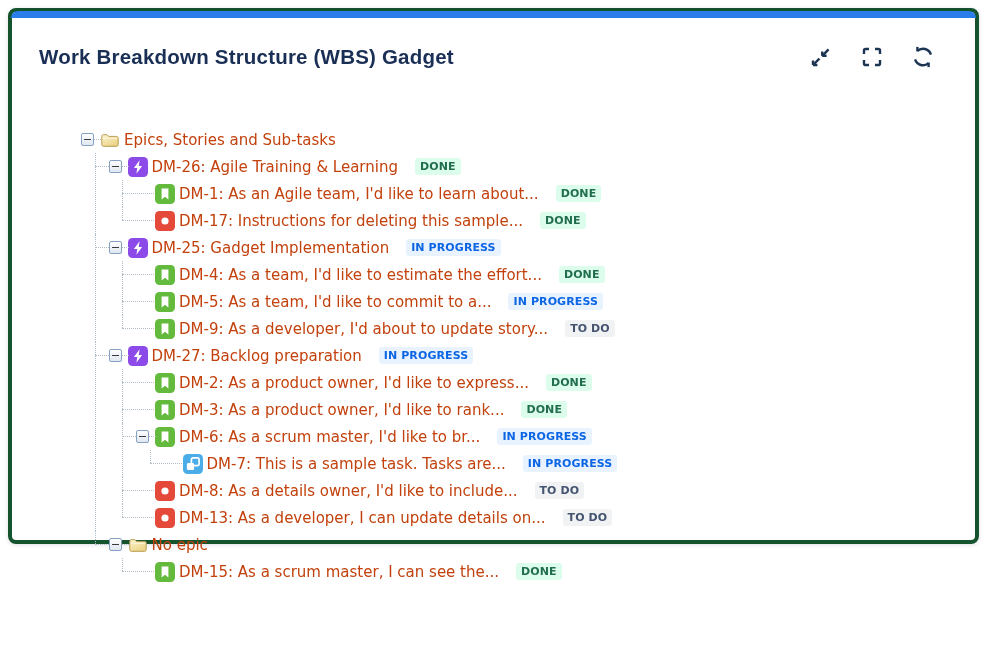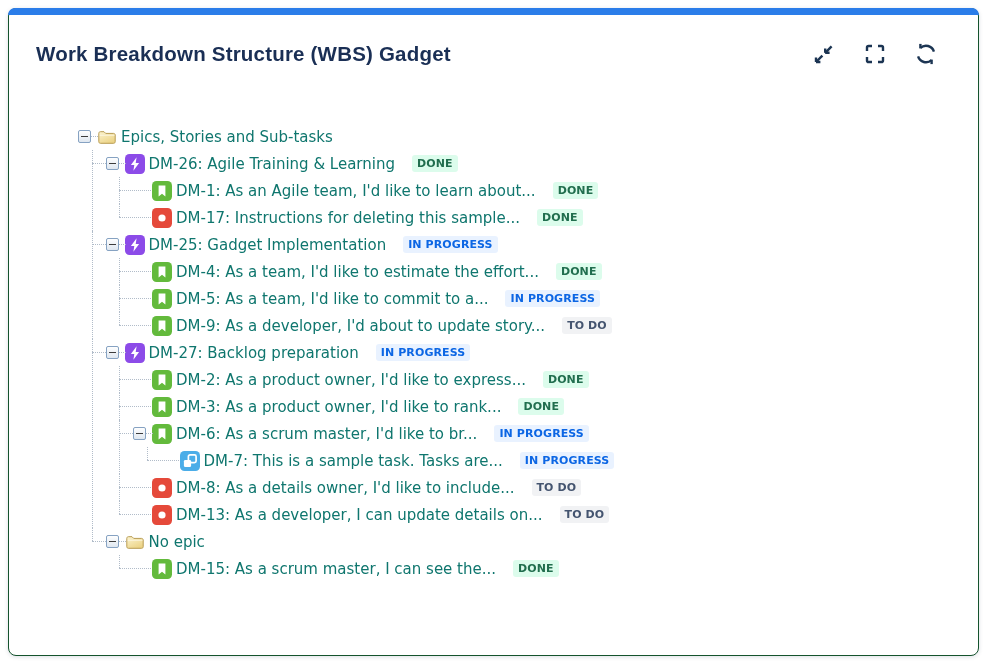--- a/index.html
+++ b/index.html
@@ -6,8 +6,8 @@
   html,body { width:987px; height:664px; background:#fff; font-family:"DejaVu Sans","Liberation Sans",sans-serif; overflow:hidden; }
 
   .card {
-    position:absolute; left:8px; top:8px; width:971px; height:648px;
-    background:#fff; border:1px solid #14532d; border-radius:8px;
+    position:absolute; left:8px; top:8px; width:971px; height:536px;
+    background:#fff; border:4px solid #14532d; border-radius:8px;
     box-shadow:0 1px 4px rgba(23,43,77,.15);
   }
   .accent-bar {

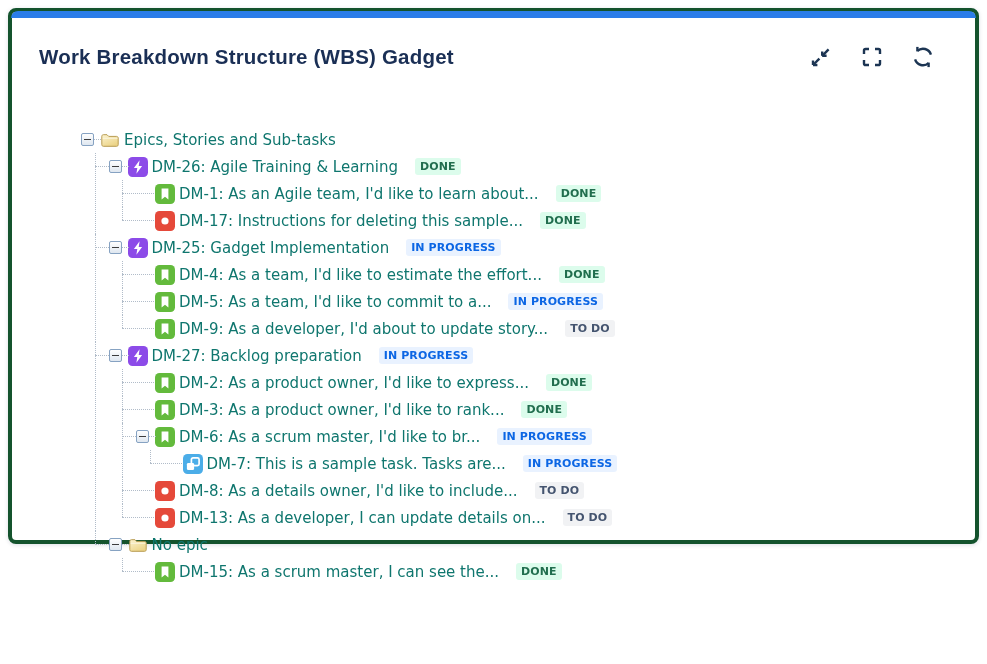--- a/index.html
+++ b/index.html
@@ -61,7 +61,7 @@
   .node-icon { width:20px; height:20px; flex:0 0 20px; margin-right:4px; display:inline-flex; }
   .node-icon svg { width:20px; height:20px; }
 
-  .node-label { font-size:15px; color:#0f766e; cursor:pointer; }
+  .node-label { font-size:15px; color:#c2410c; cursor:pointer; }
   .folder > .row .node-label { cursor:default; }
 
   .badge {

